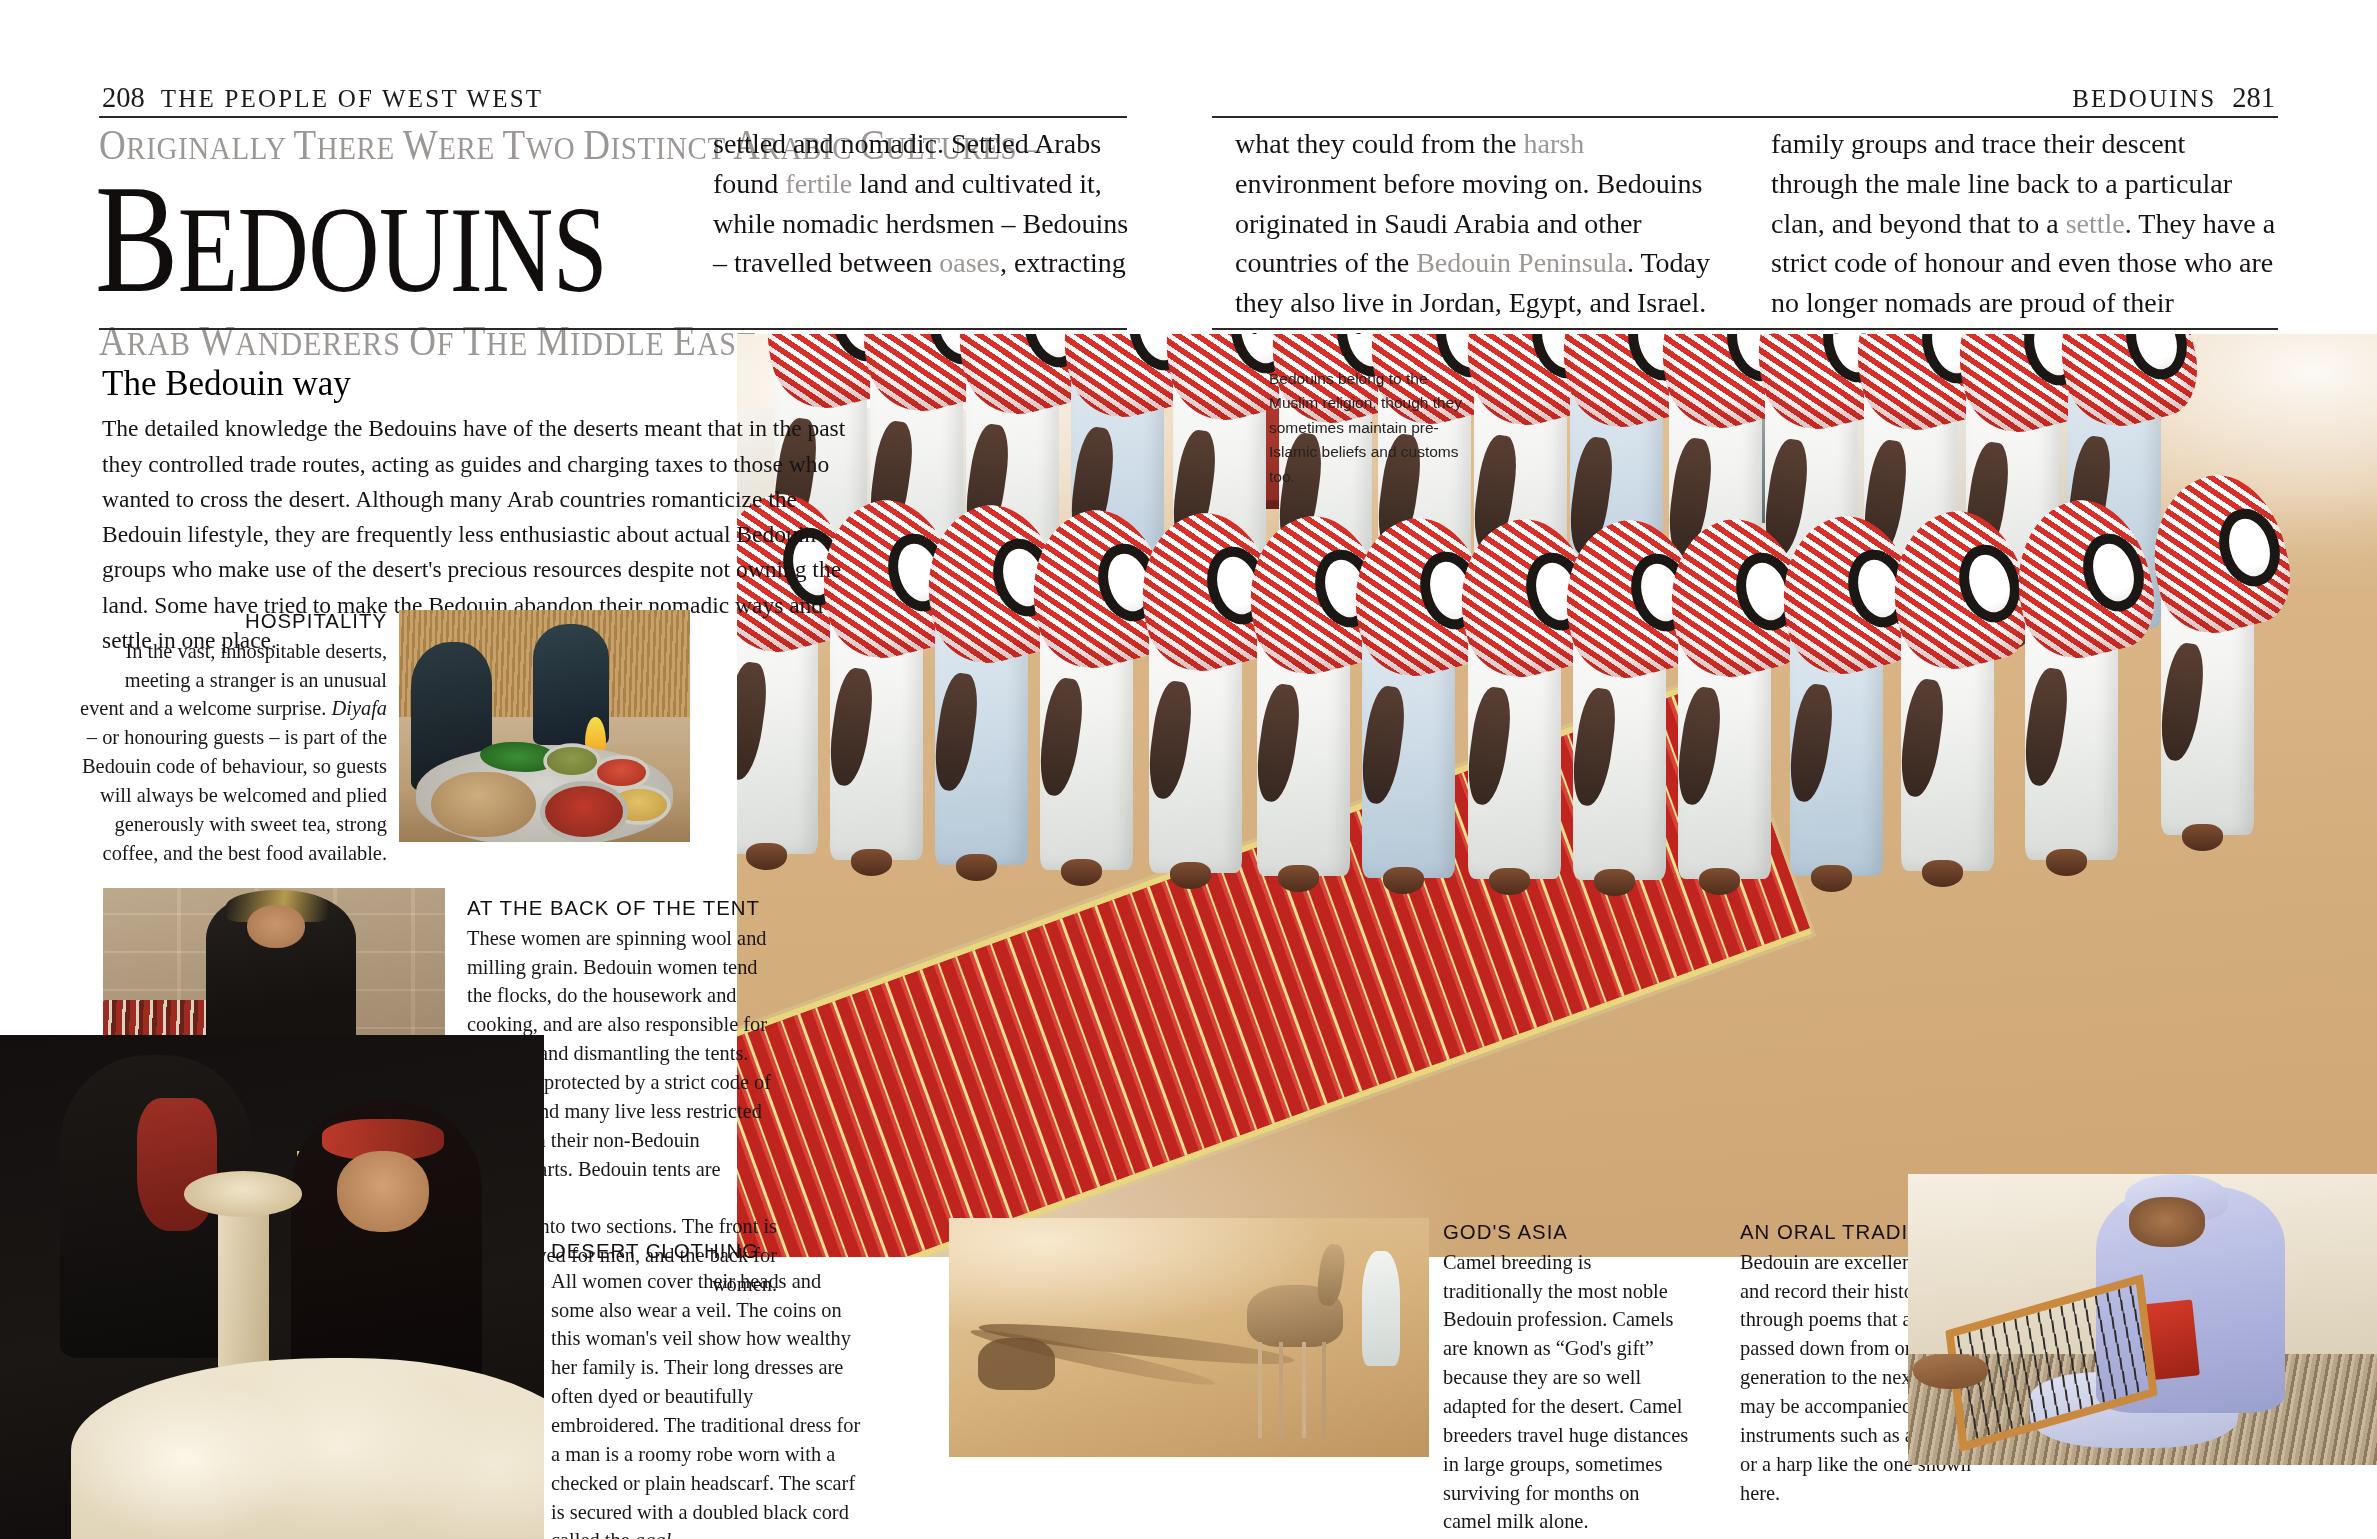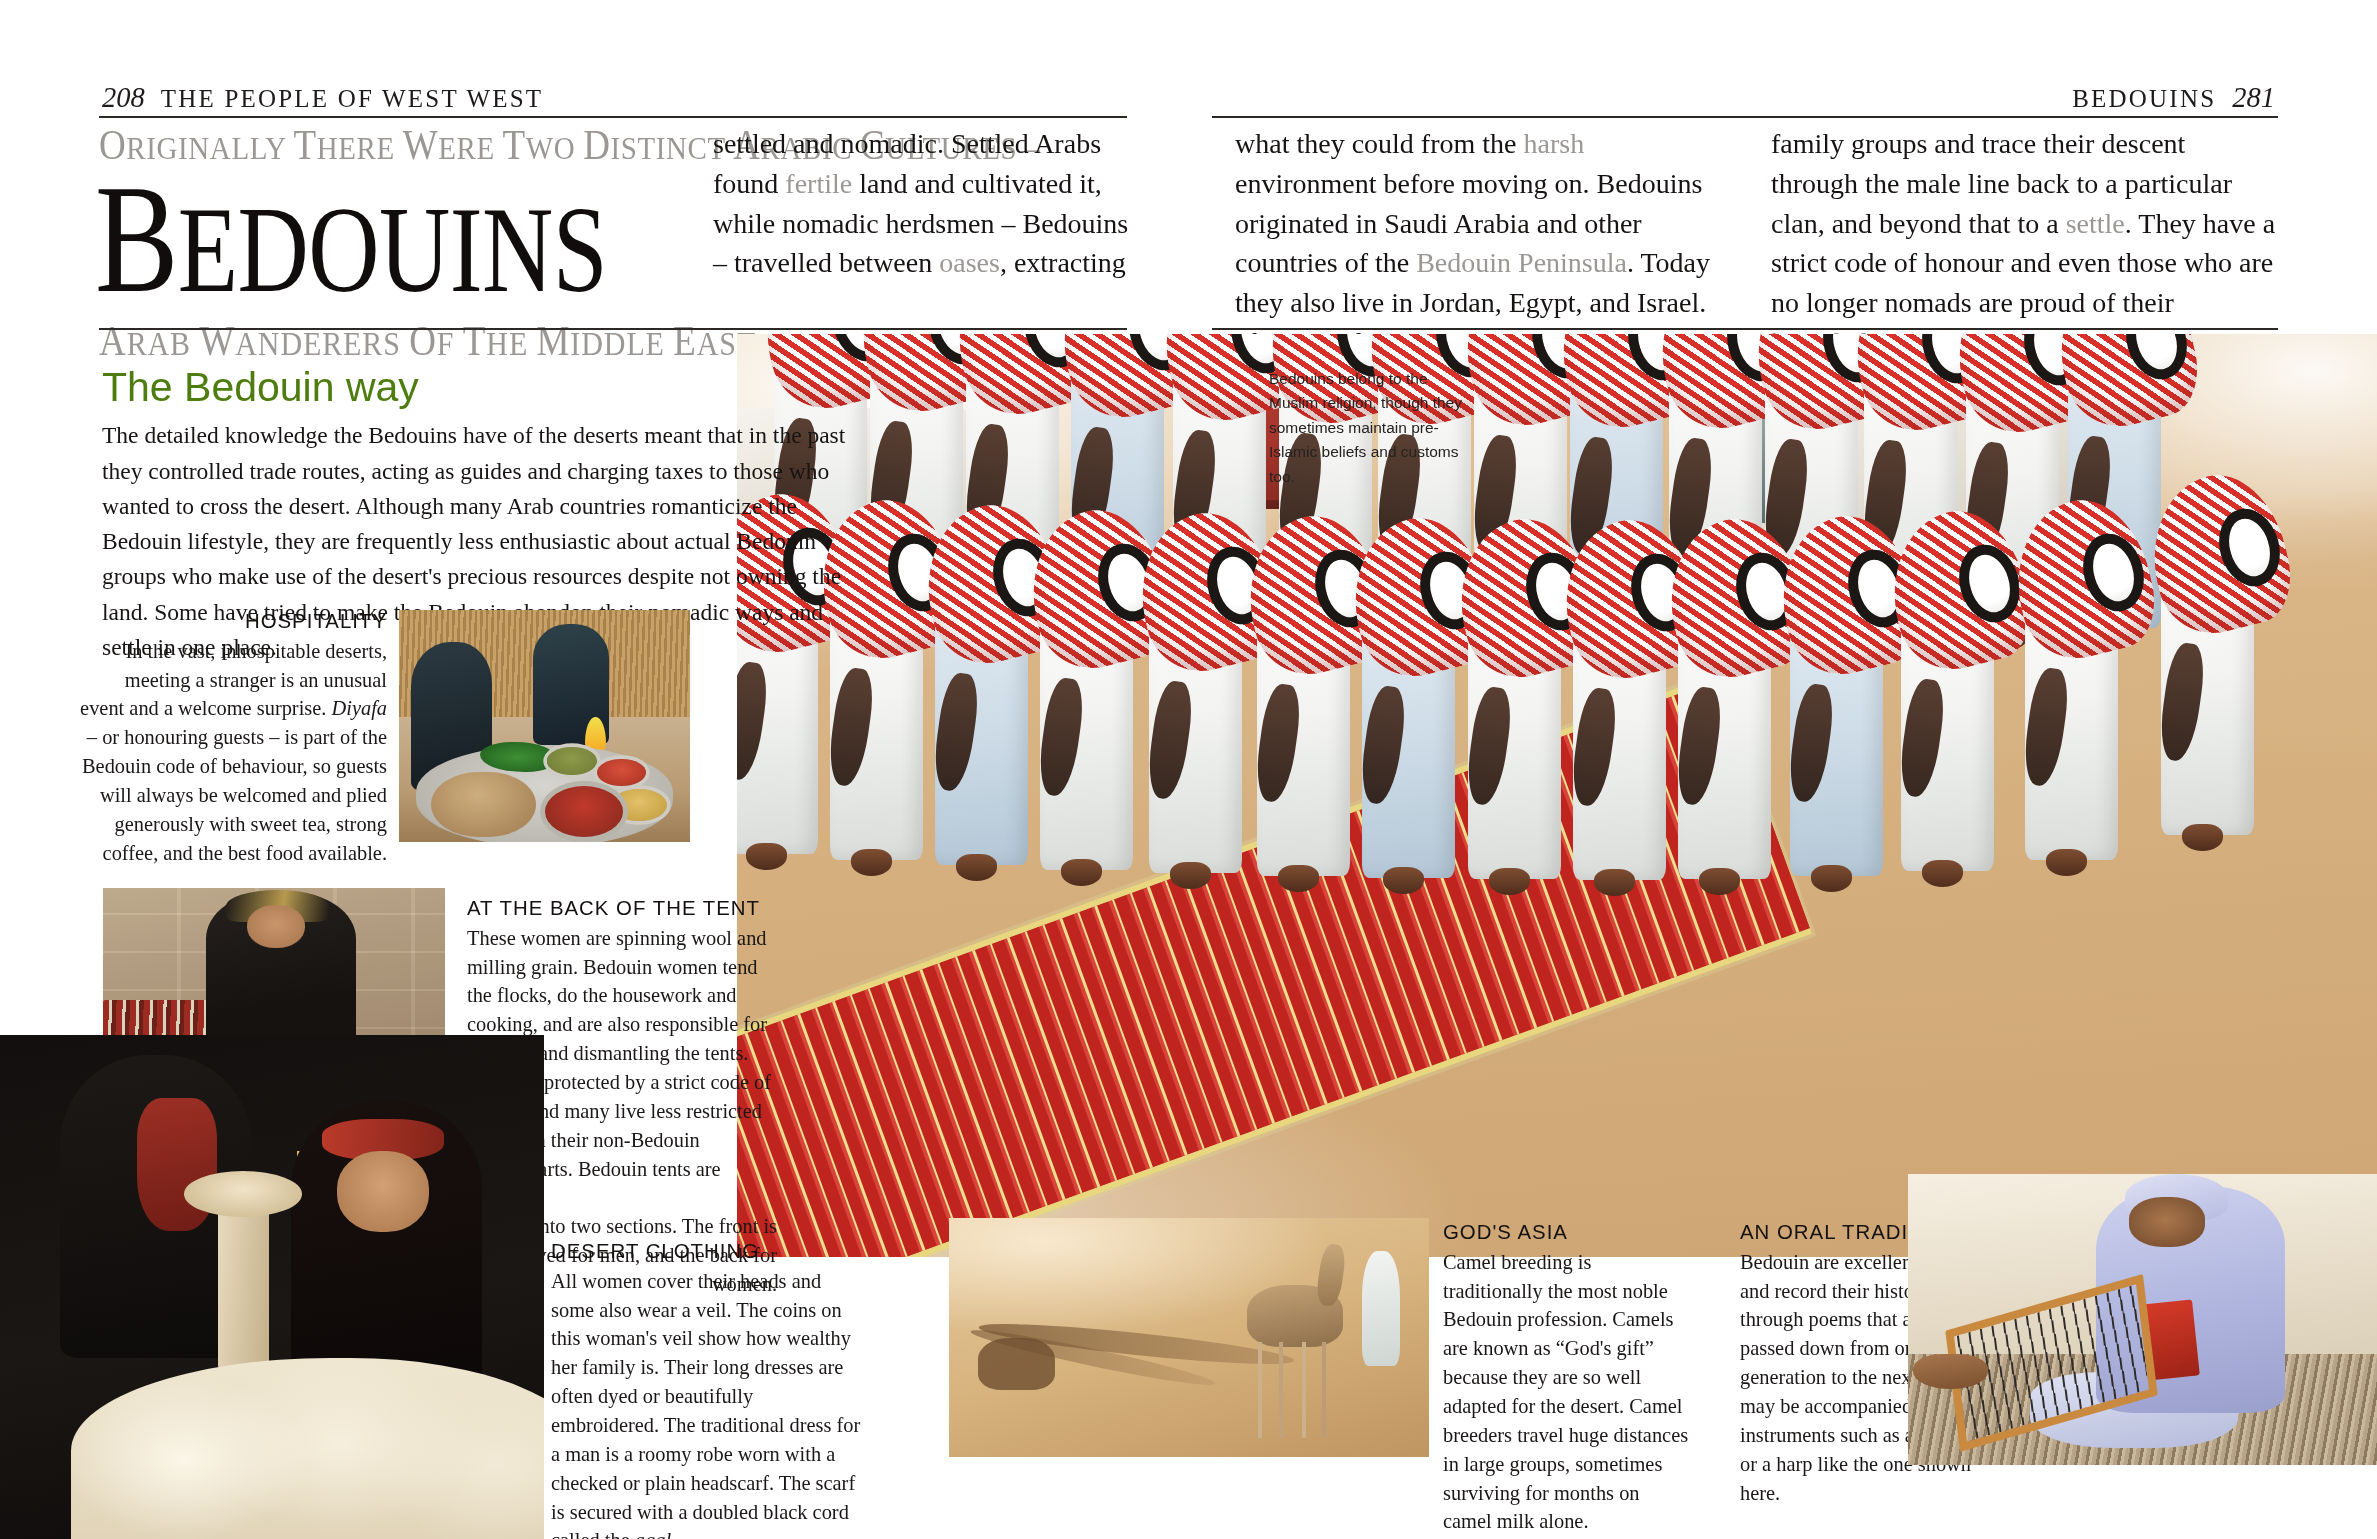--- a/index.html
+++ b/index.html
@@ -28,7 +28,6 @@
     font-family: "Liberation Serif", serif;
     font-size: 28.5px;
     letter-spacing: 0;
-    font-style: italic;
   }
   .rh-title { margin-left: 16px; }
   .rh-right .rh-title { margin-left: 0; margin-right: 16px; }

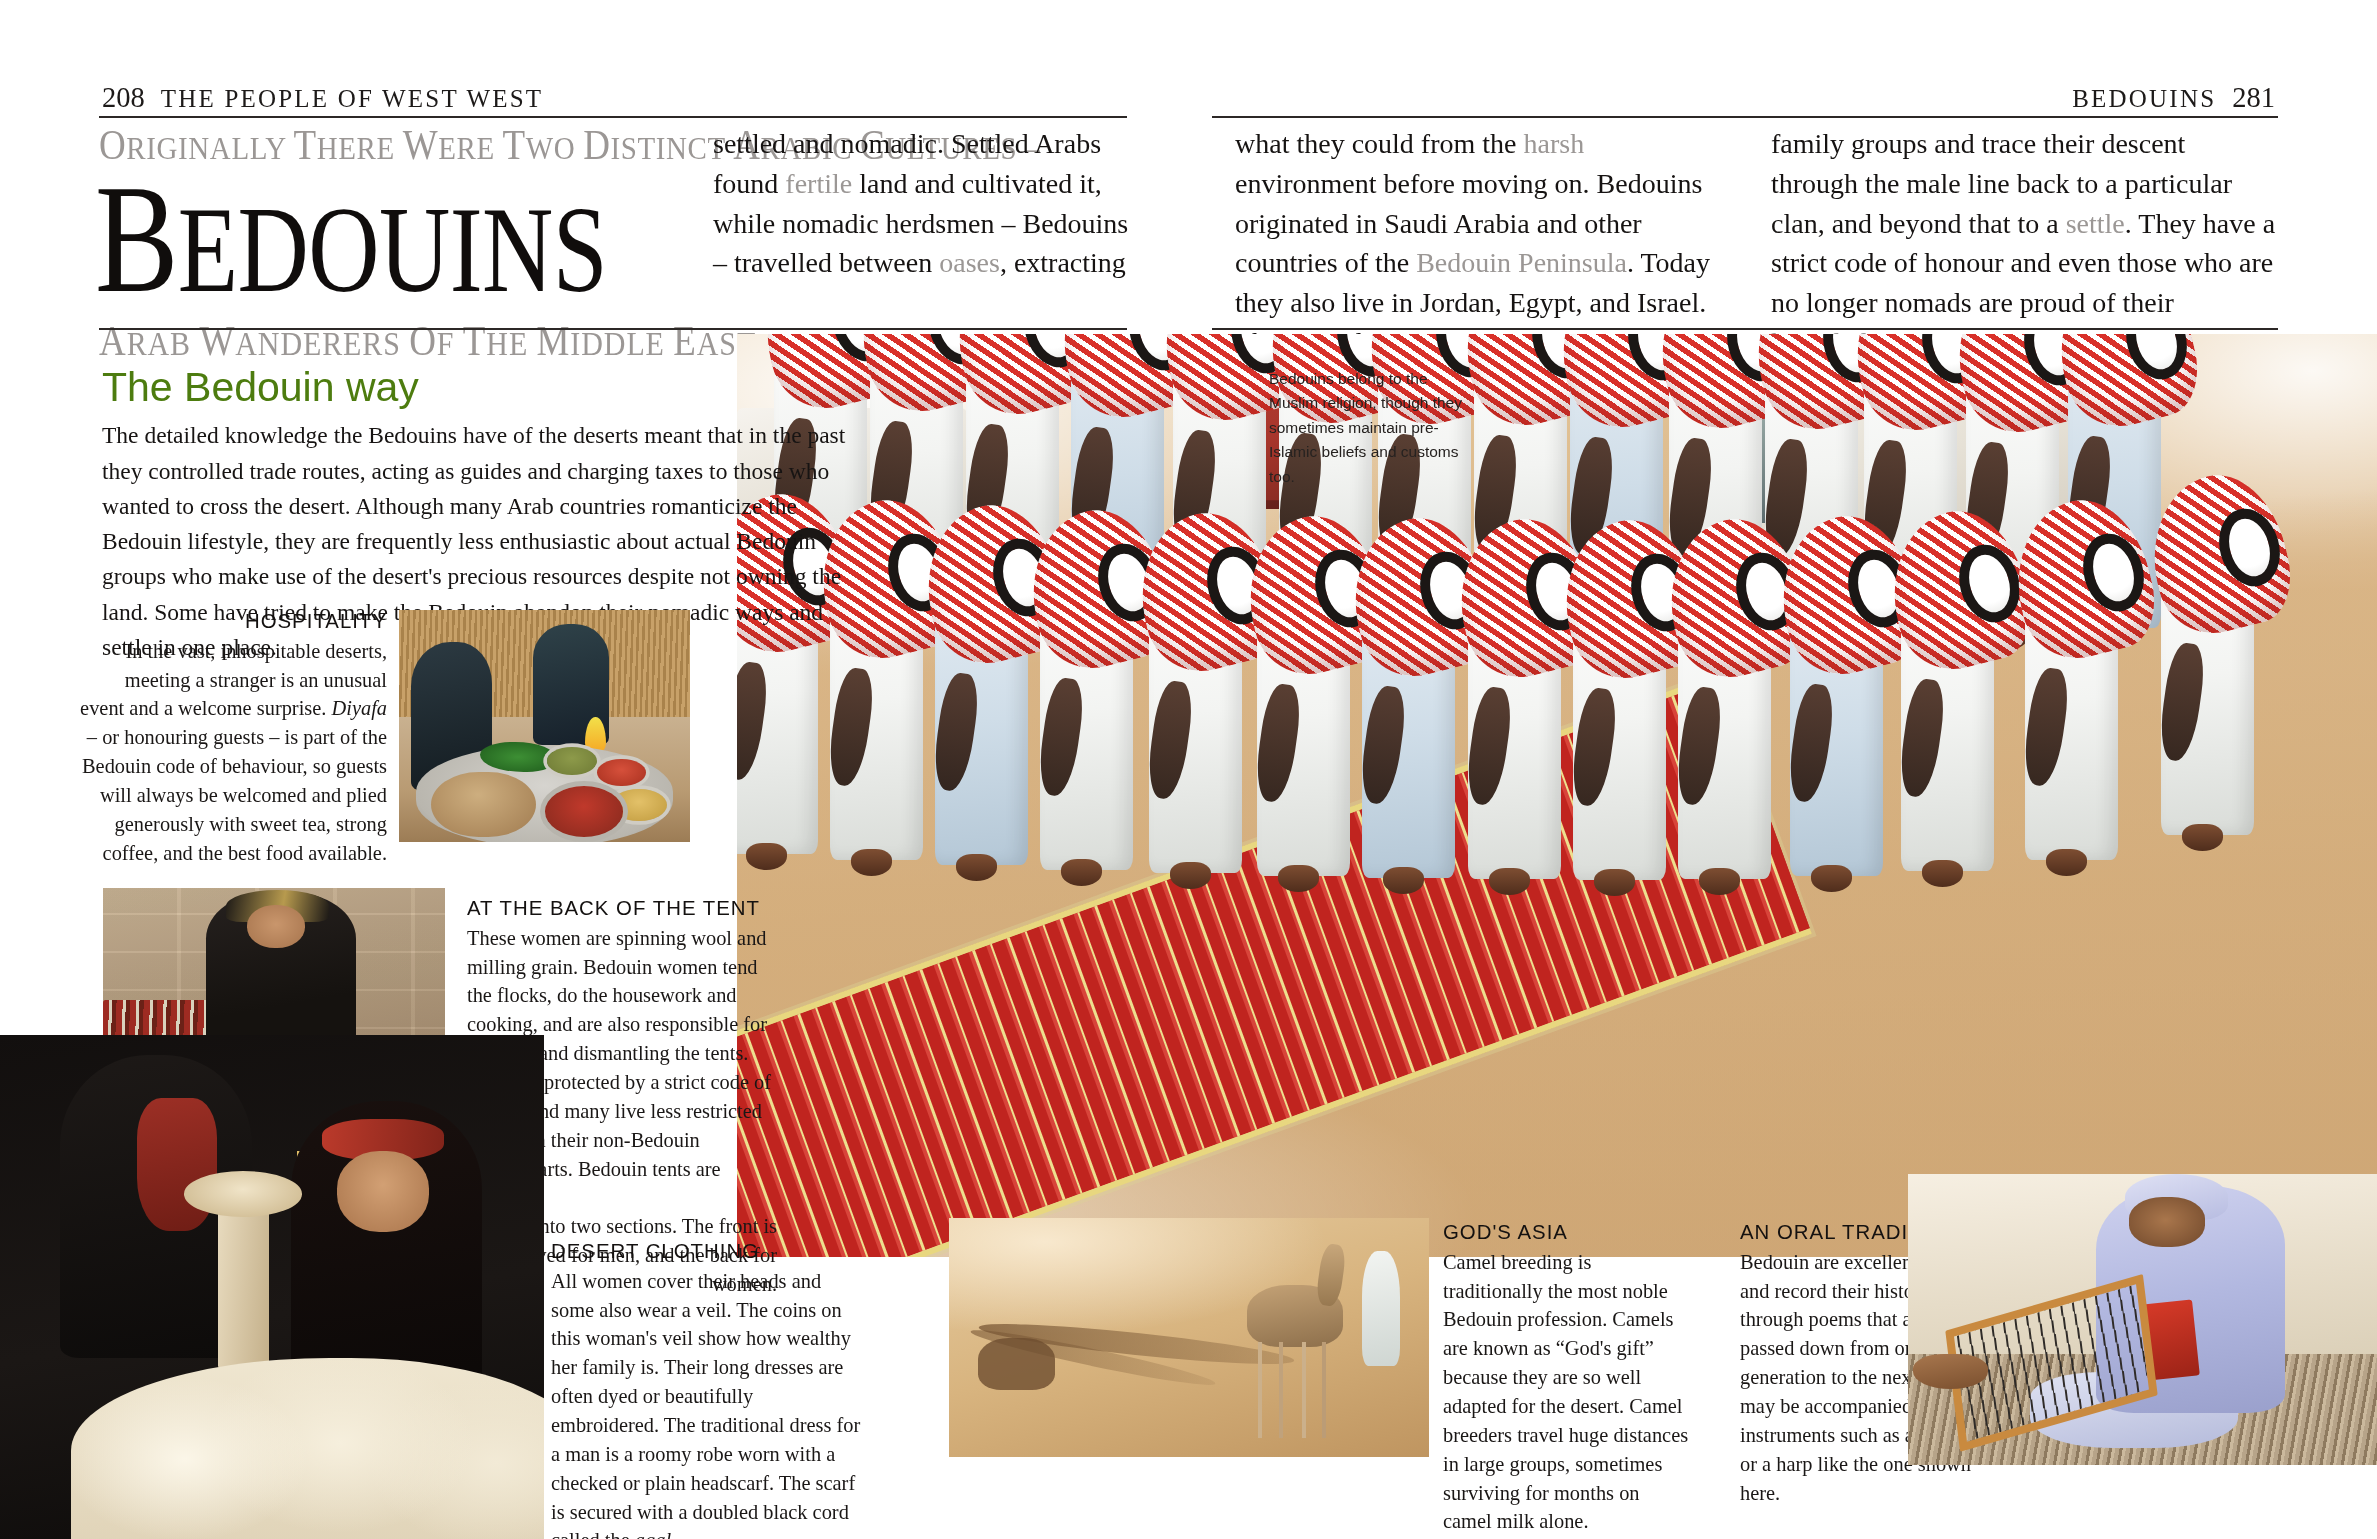--- a/index.html
+++ b/index.html
@@ -757,7 +757,7 @@
 <div class="photo-caption">Bedouins belong to the Muslim religion, though they sometimes maintain pre-Islamic beliefs and customs too.</div>
 
 <div style="position:absolute;left:102px;top:364px;width:762px;">
-  <div style="font-family:Liberation Sans, sans-serif;font-size:41px;color:#4d7c0f;margin-bottom:7.4px;">The Bedouin way</div>
+  <div style="font-family:Liberation Serif, serif;font-size:35px;color:#000000;margin-bottom:7.4px;">The Bedouin way</div>
   <div style="font-family:'Liberation Serif',serif;font-size:23.5px;line-height:1.5;color:#171413;">The detailed knowledge the Bedouins have of the deserts meant that in the past they controlled trade routes, acting as guides and charging taxes to those who wanted to cross the desert. Although many Arab countries romanticize the Bedouin lifestyle, they are frequently less enthusiastic about actual Bedouin groups who make use of the desert's precious resources despite not owning the land. Some have tried to make the Bedouin abandon their nomadic ways and settle in one place.</div>
 </div>
 

